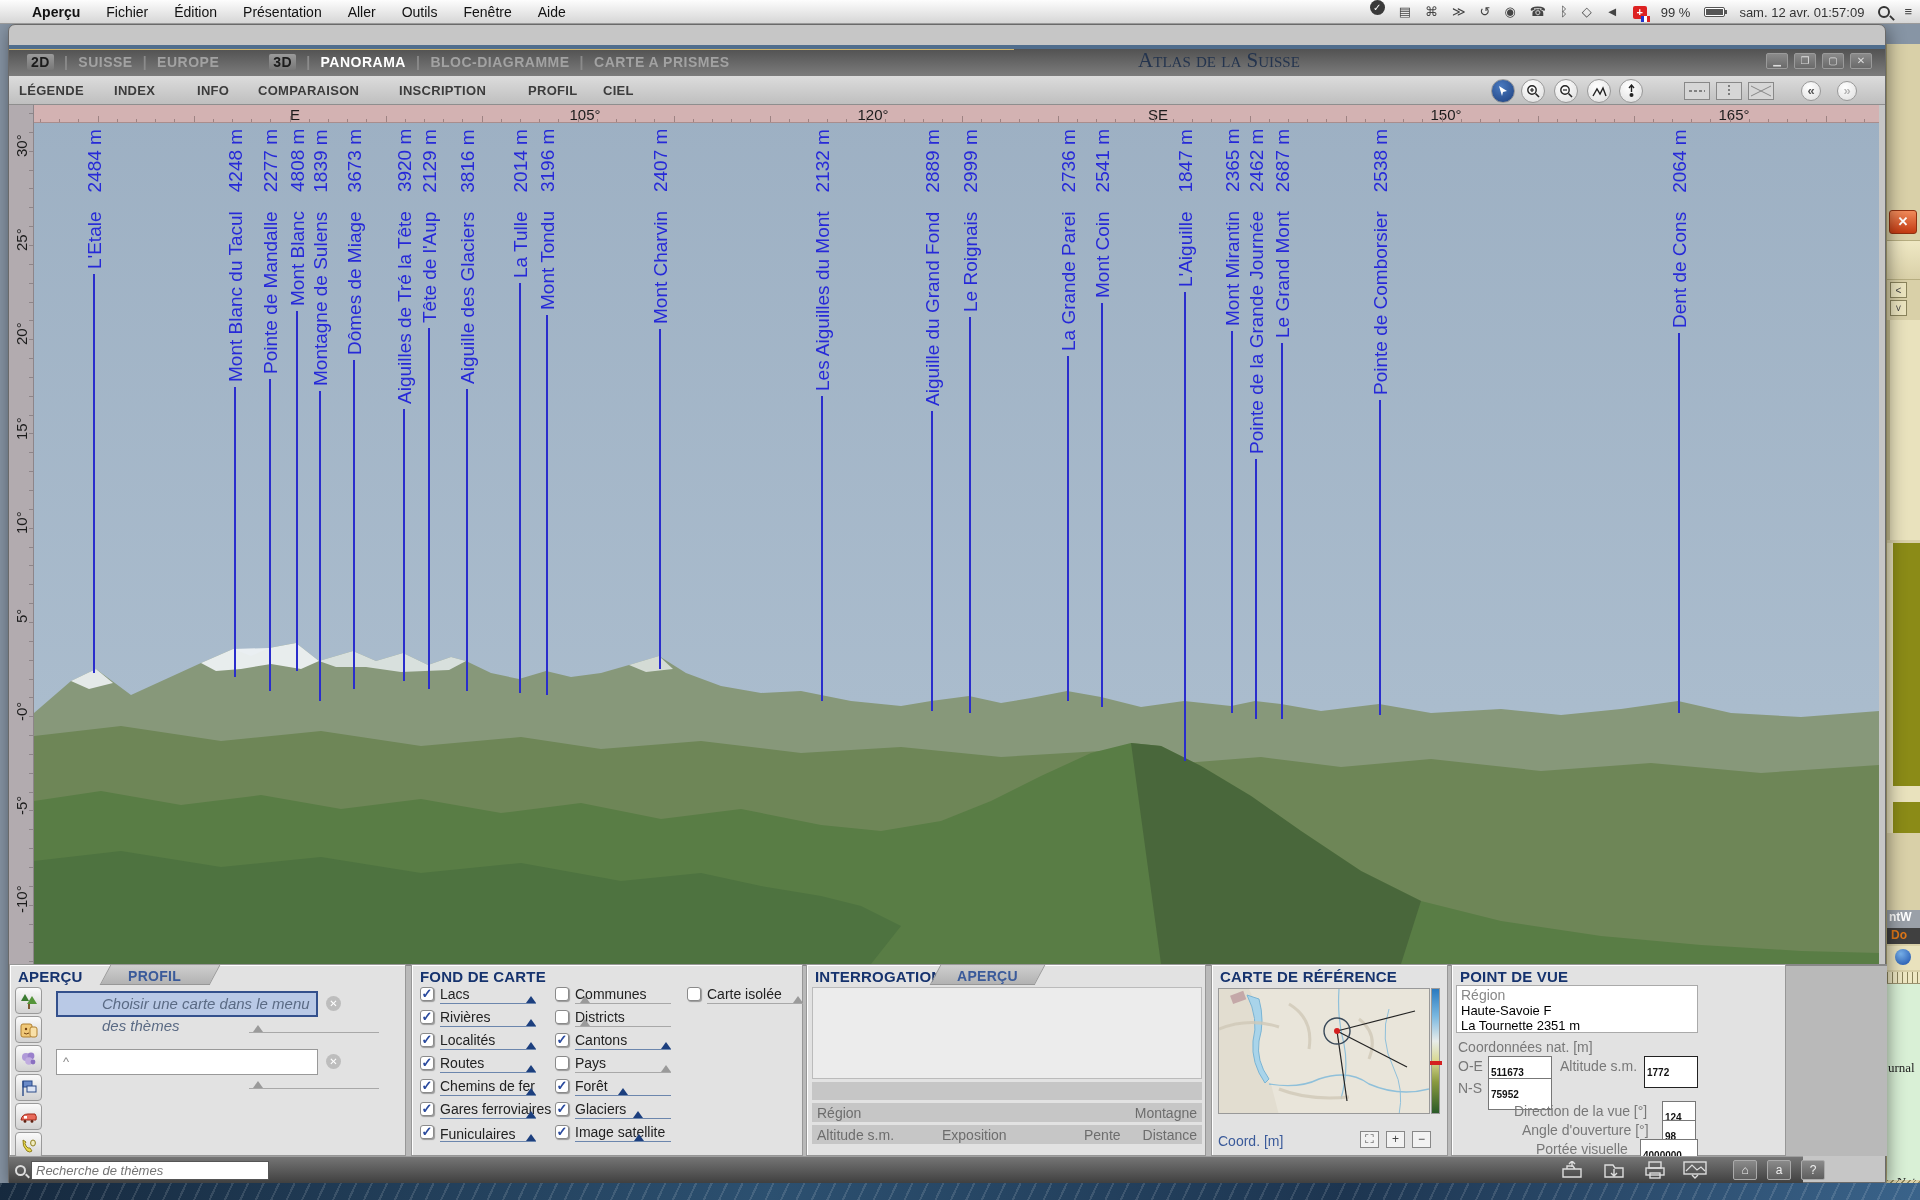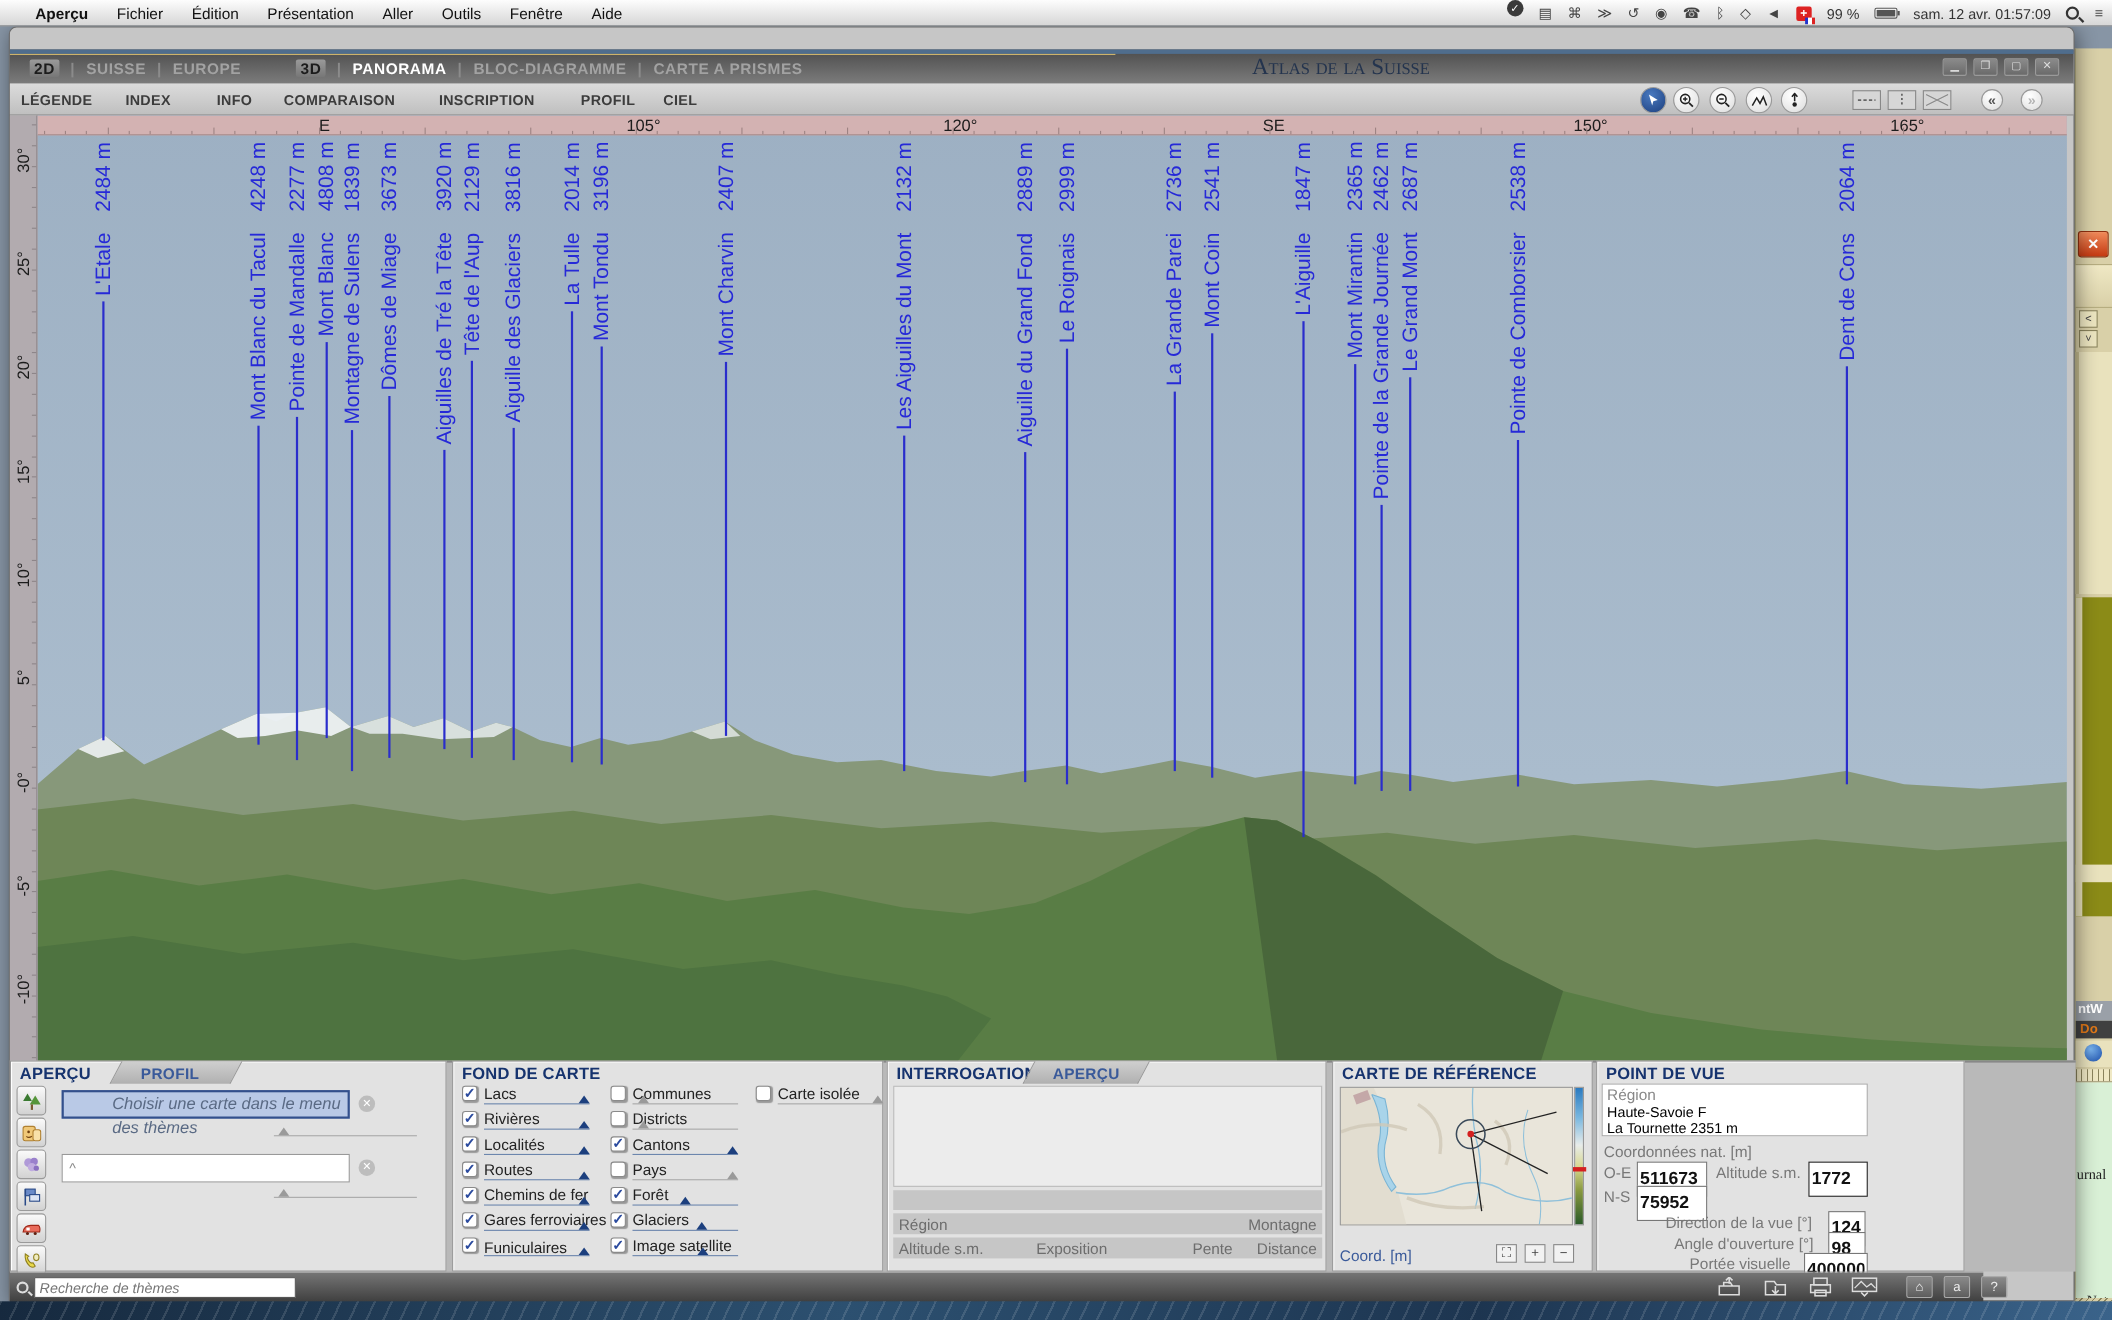--- a/index.html
+++ b/index.html
@@ -74,7 +74,7 @@
   .stri.grey{border-bottom-color:#9a9a9a}
   .greyband{position:absolute;background:#c6c6c6}
   .gtext{position:absolute;font-size:14px;color:#6d6d6d}
-  .inpt{position:absolute;height:17px;border:1px solid #777;background:#fff;font-family:"Liberation Sans",sans-serif;font-size:16px;font-weight:bold;padding:15px 2px;color:#111}
+  .inpt{position:absolute;height:17px;border:1px solid #777;background:#fff;font-family:"Liberation Sans",sans-serif;font-size:10px;font-weight:bold;padding:15px 2px;color:#111}
   .pvlabel{position:absolute;font-size:14px;color:#787878;white-space:nowrap}
   
   .sbtn{position:absolute;left:5px;width:27px;height:27px;background:linear-gradient(#fafafa,#d2d2d2);border:1px solid #9a9a9a;border-radius:4px;display:flex;align-items:center;justify-content:center}

